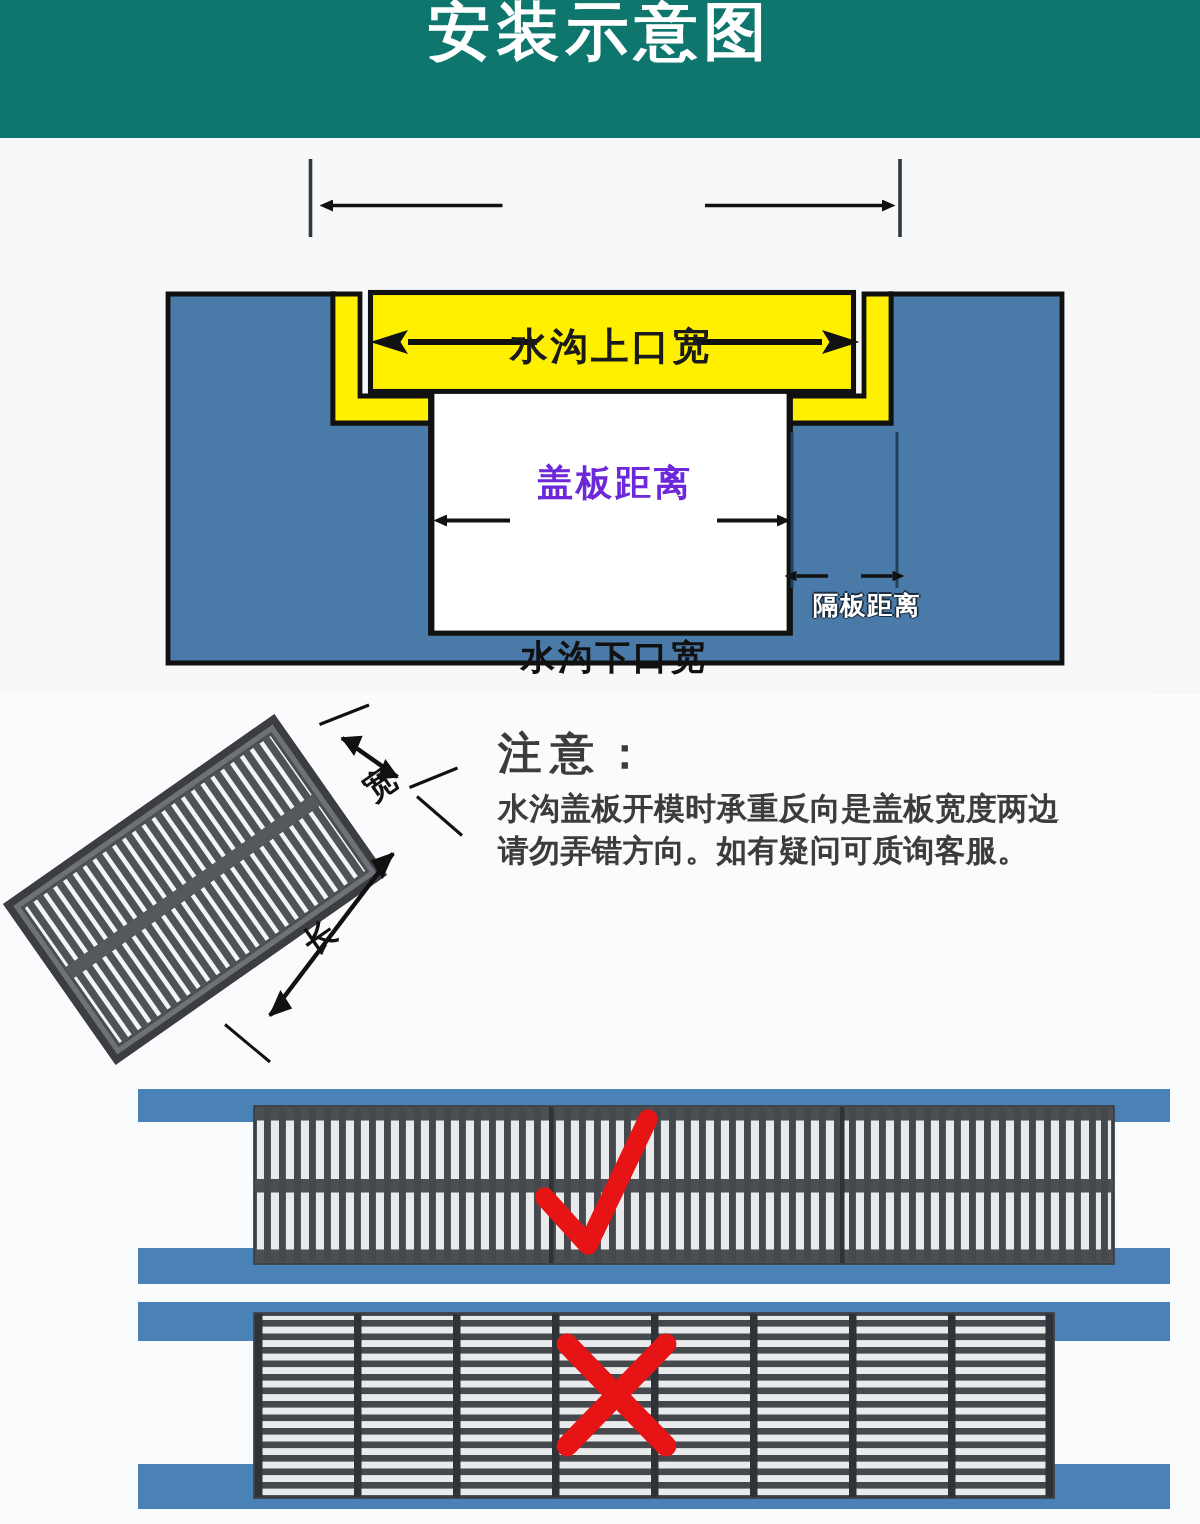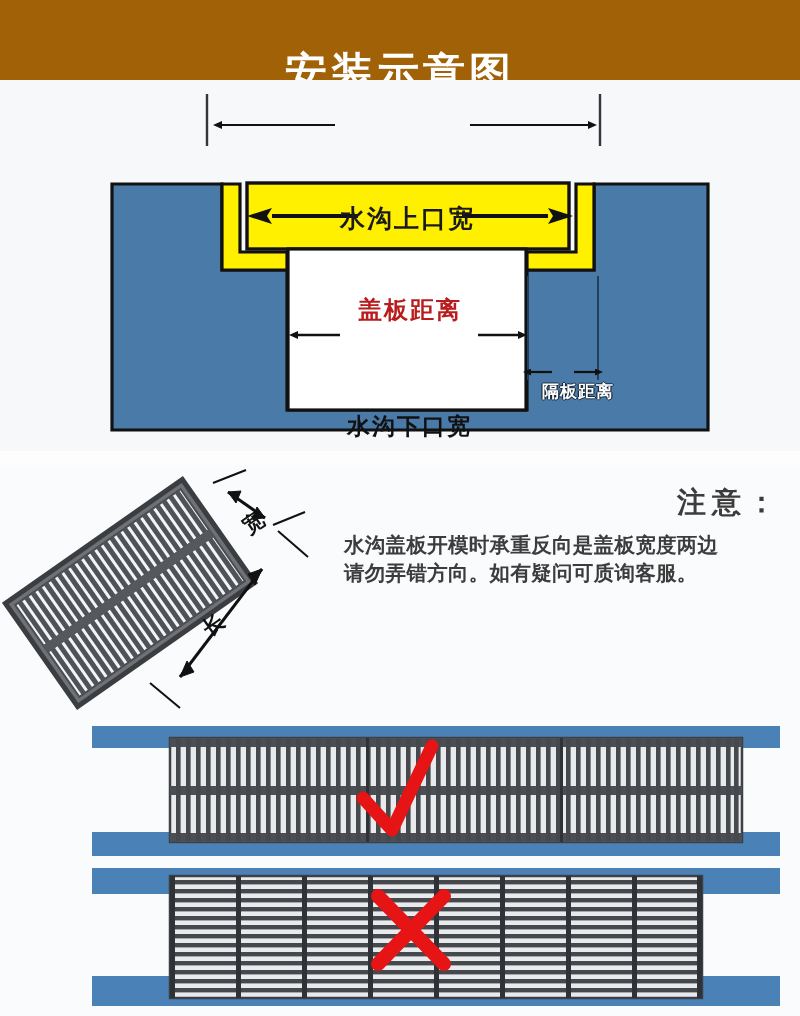--- a/index.html
+++ b/index.html
@@ -15,8 +15,8 @@
   
   .header{
     position:absolute;left:0;top:0;width:800px;height:94px;
-    background:#a16207;
-    display:flex;align-items:flex-end;justify-content:center;
+    background:#0f766e;
+    display:flex;align-items:flex-start;justify-content:center;
   }
   .header-title{
     color:#ffffff;

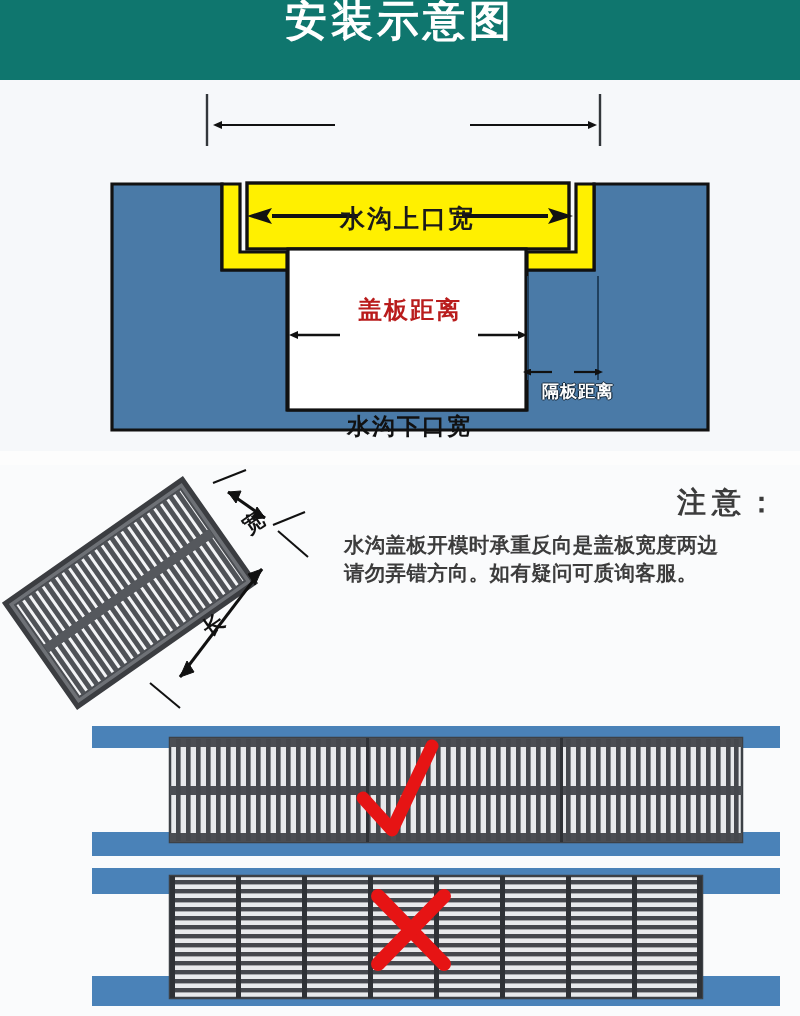--- a/index.html
+++ b/index.html
@@ -28,7 +28,7 @@
   }
 
   
-  .sec1{position:absolute;left:0;top:80px;width:768px;height:371px;background:#f6f8fa;font-family:Liberation Serif, serif;}
+  .sec1{position:absolute;left:0;top:92px;width:768px;height:371px;background:#f6f8fa;font-family:Liberation Serif, serif;}
   .sec1 svg{display:block;}
 
   

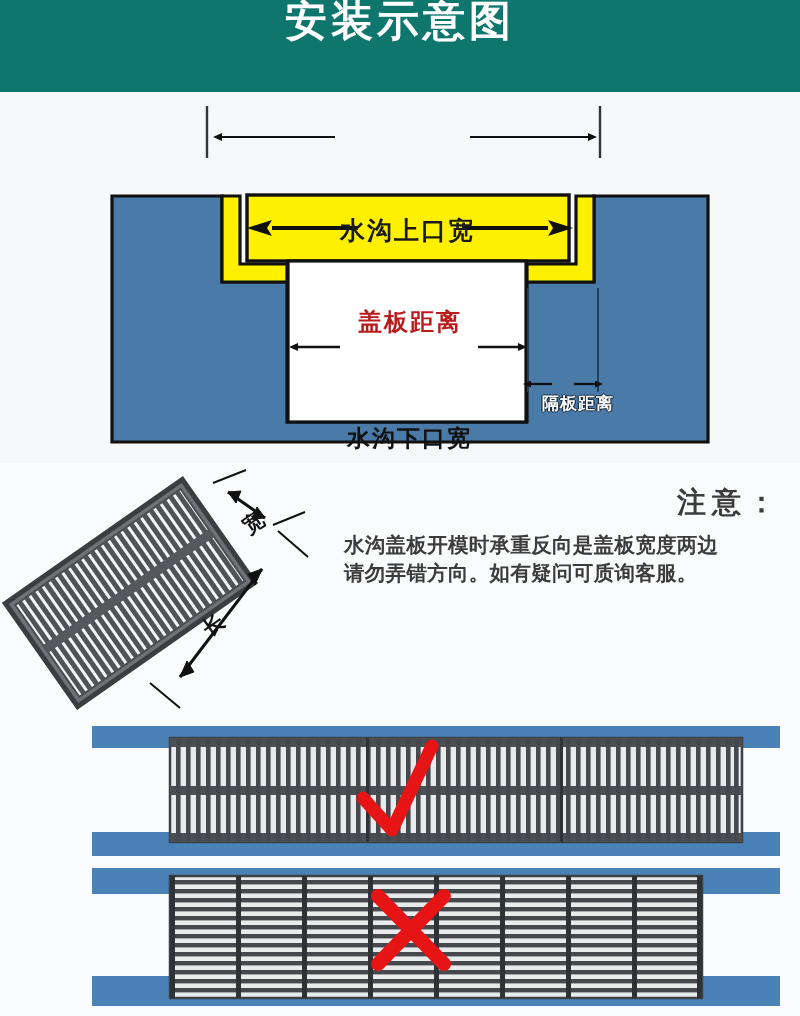--- a/index.html
+++ b/index.html
@@ -153,7 +153,7 @@
 
     <div style="position:absolute;left:340px;top:122px;font-size:25px;font-weight:bold;color:#1a1a1a;letter-spacing:2px;">水沟上口宽</div>
 
-    <div style="position:absolute;left:358px;top:214px;font-size:24px;font-weight:bold;color:#b91c1c;letter-spacing:2px;">盖板距离</div>
+    <div style="position:absolute;left:358px;top:214px;font-size:24px;font-weight:bold;color:#6d28d9;letter-spacing:2px;">盖板距离</div>
 
     <div style="position:absolute;left:347px;top:331px;font-size:23px;font-weight:bold;color:#111;letter-spacing:2px;">水沟下口宽</div>
 

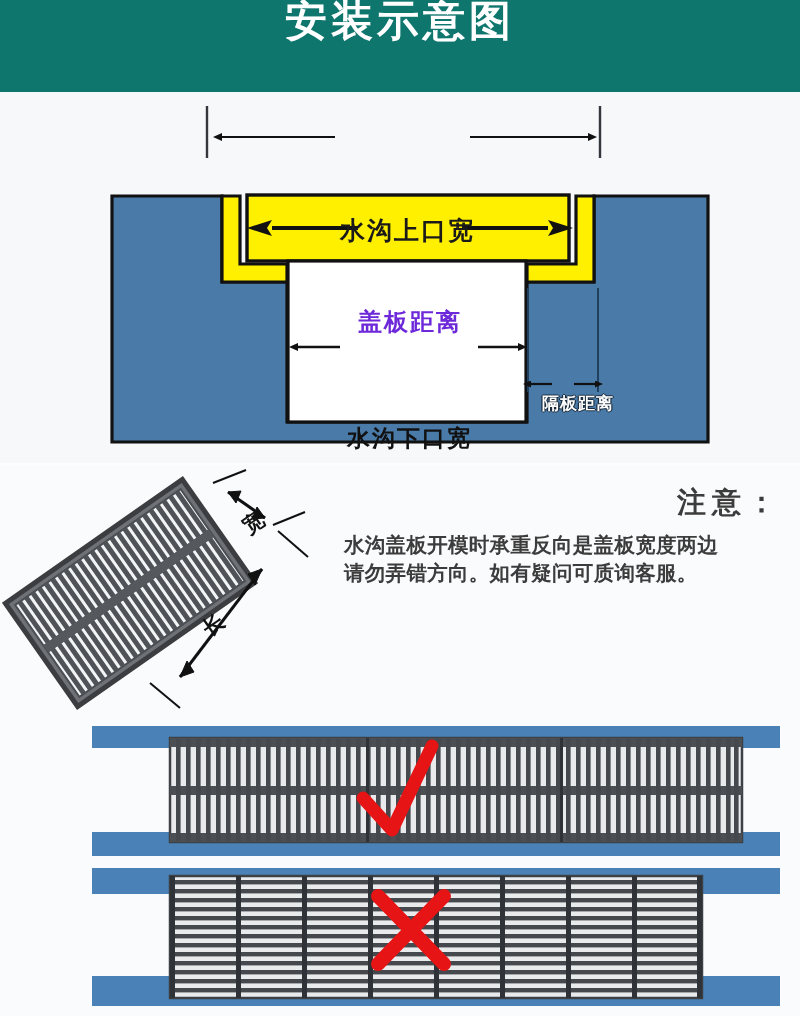--- a/index.html
+++ b/index.html
@@ -38,7 +38,7 @@
   }
   .notice-title{
     font-size:29px;font-weight:bold;color:#3c3c3c;letter-spacing:6px;
-    margin:0 0 6px 0;line-height:1.1;text-align:right;
+    margin:0 0 6px 0;line-height:1.1;
   }
   .notice-body{
     font-size:20.5px;color:#3c3c3c;line-height:1.38;margin:12px;

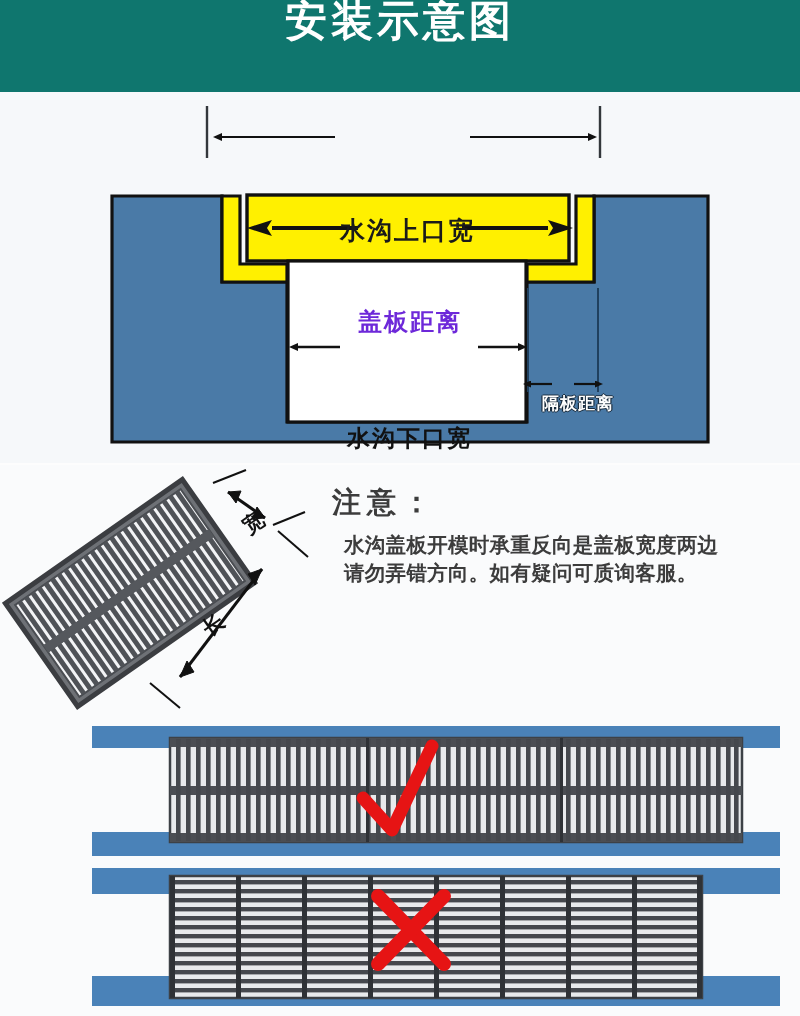--- a/index.html
+++ b/index.html
@@ -41,7 +41,7 @@
     margin:0 0 6px 0;line-height:1.1;
   }
   .notice-body{
-    font-size:20.5px;color:#3c3c3c;line-height:1.38;margin:12px;
+    font-size:20.5px;color:#3c3c3c;line-height:1.38;margin:0;
     letter-spacing:0.3px;font-weight:bold;
   }
   .notice-body div{white-space:nowrap;}

